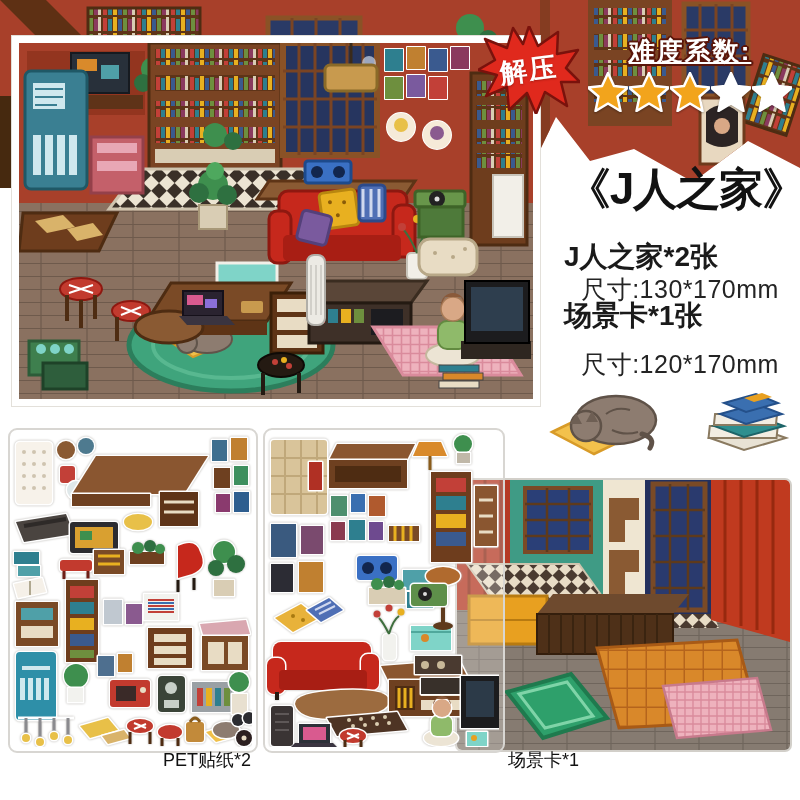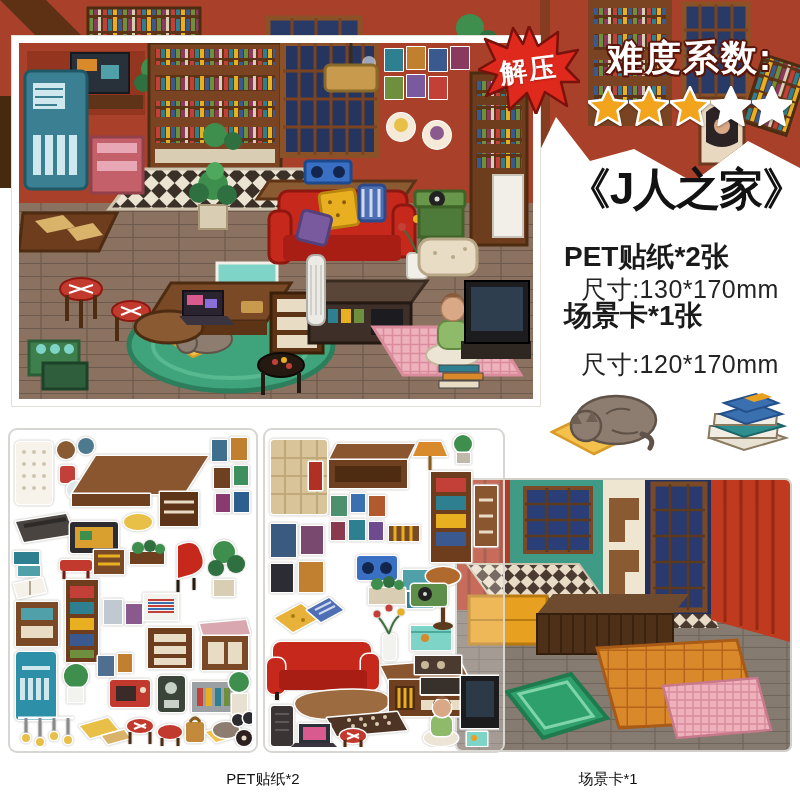--- a/index.html
+++ b/index.html
@@ -23,9 +23,9 @@
 
   
   #difficulty{left:584px;top:34px;width:212px;z-index:3;text-align:center;}
-  #difficulty .diff-label{color:#ffffff;font-size:36px;font-weight:bold;letter-spacing:2px;
+  #difficulty .diff-label{color:#ffffff;font-size:26px;font-weight:bold;letter-spacing:2px;
       text-shadow:2px 0 0 #5a150a,-2px 0 0 #5a150a,0 2px 0 #5a150a,0 -2px 0 #5a150a,
-                  1.5px 1.5px 0 #5a150a,-1.5px 1.5px 0 #5a150a,1.5px -1.5px 0 #5a150a,-1.5px -1.5px 0 #5a150a;}
+                  1.5px 1.5px 0 #5a150a,-1.5px 1.5px 0 #5a150a,1.5px -1.5px 0 #5a150a,-1.5px -1.5px 0 #5a150a;text-decoration:underline;}
   #difficulty .stars{margin-top:3px;display:flex;justify-content:center;gap:1px;}
   #difficulty .star{width:40px;height:40px;filter:drop-shadow(0 1px 1px rgba(0,0,0,.35));}
 

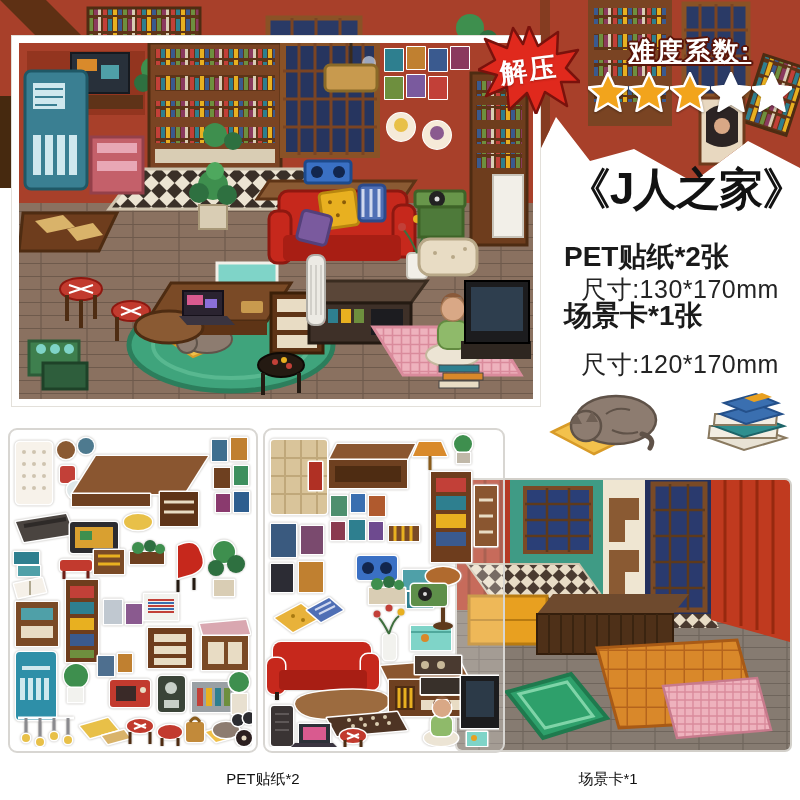--- a/index.html
+++ b/index.html
@@ -361,7 +361,7 @@
 </div>
 
 <div class="abs" id="title">《J人之家》</div>
-<div class="abs spec-name" id="spec1-name">PET贴纸*2张</div>
+<div class="abs spec-name" id="spec1-name">J人之家*2张</div>
 <div class="abs spec-size" id="spec1-size">尺寸:130*170mm</div>
 <div class="abs spec-name" id="spec2-name">场景卡*1张</div>
 <div class="abs spec-size" id="spec2-size">尺寸:120*170mm</div>

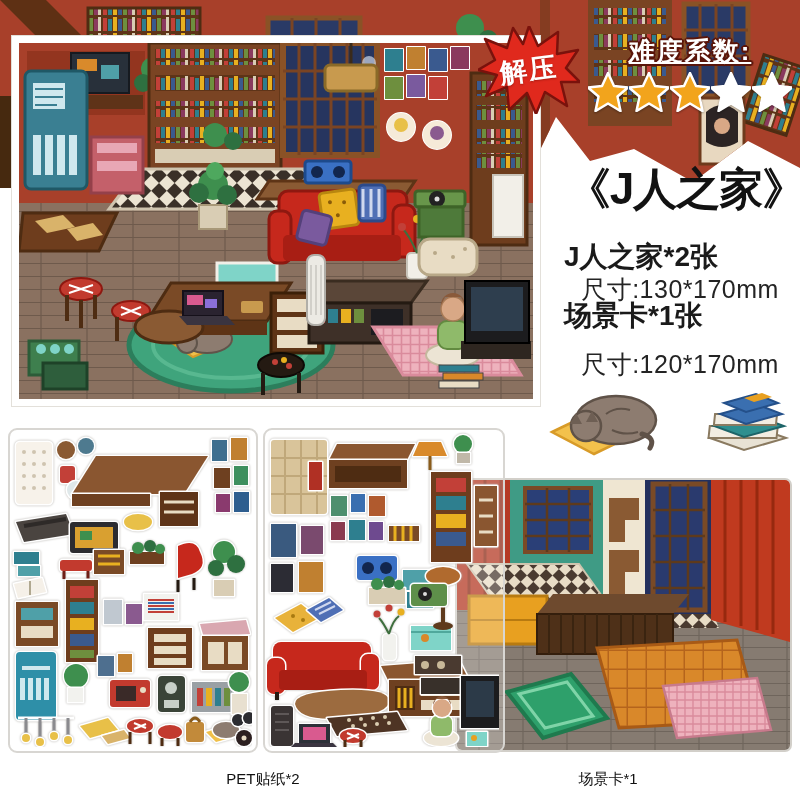--- a/index.html
+++ b/index.html
@@ -46,7 +46,7 @@
   #scene-card{left:455px;top:478px;width:333px;height:270px;background:#fff;
               border:2px solid #d2cfc9;border-radius:7px;z-index:1;overflow:hidden;}
 
-  .footer-label{top:770px;width:200px;text-align:center;color:#111;font-size:15px;z-index:2;}
+  .footer-label{top:748px;width:200px;text-align:left;color:#111;font-size:18px;z-index:2;}
   #footer-left{left:163px;} #footer-right{left:508px;}
 
   .st{stroke:#fff;stroke-width:3;paint-order:stroke;stroke-linejoin:round;}

